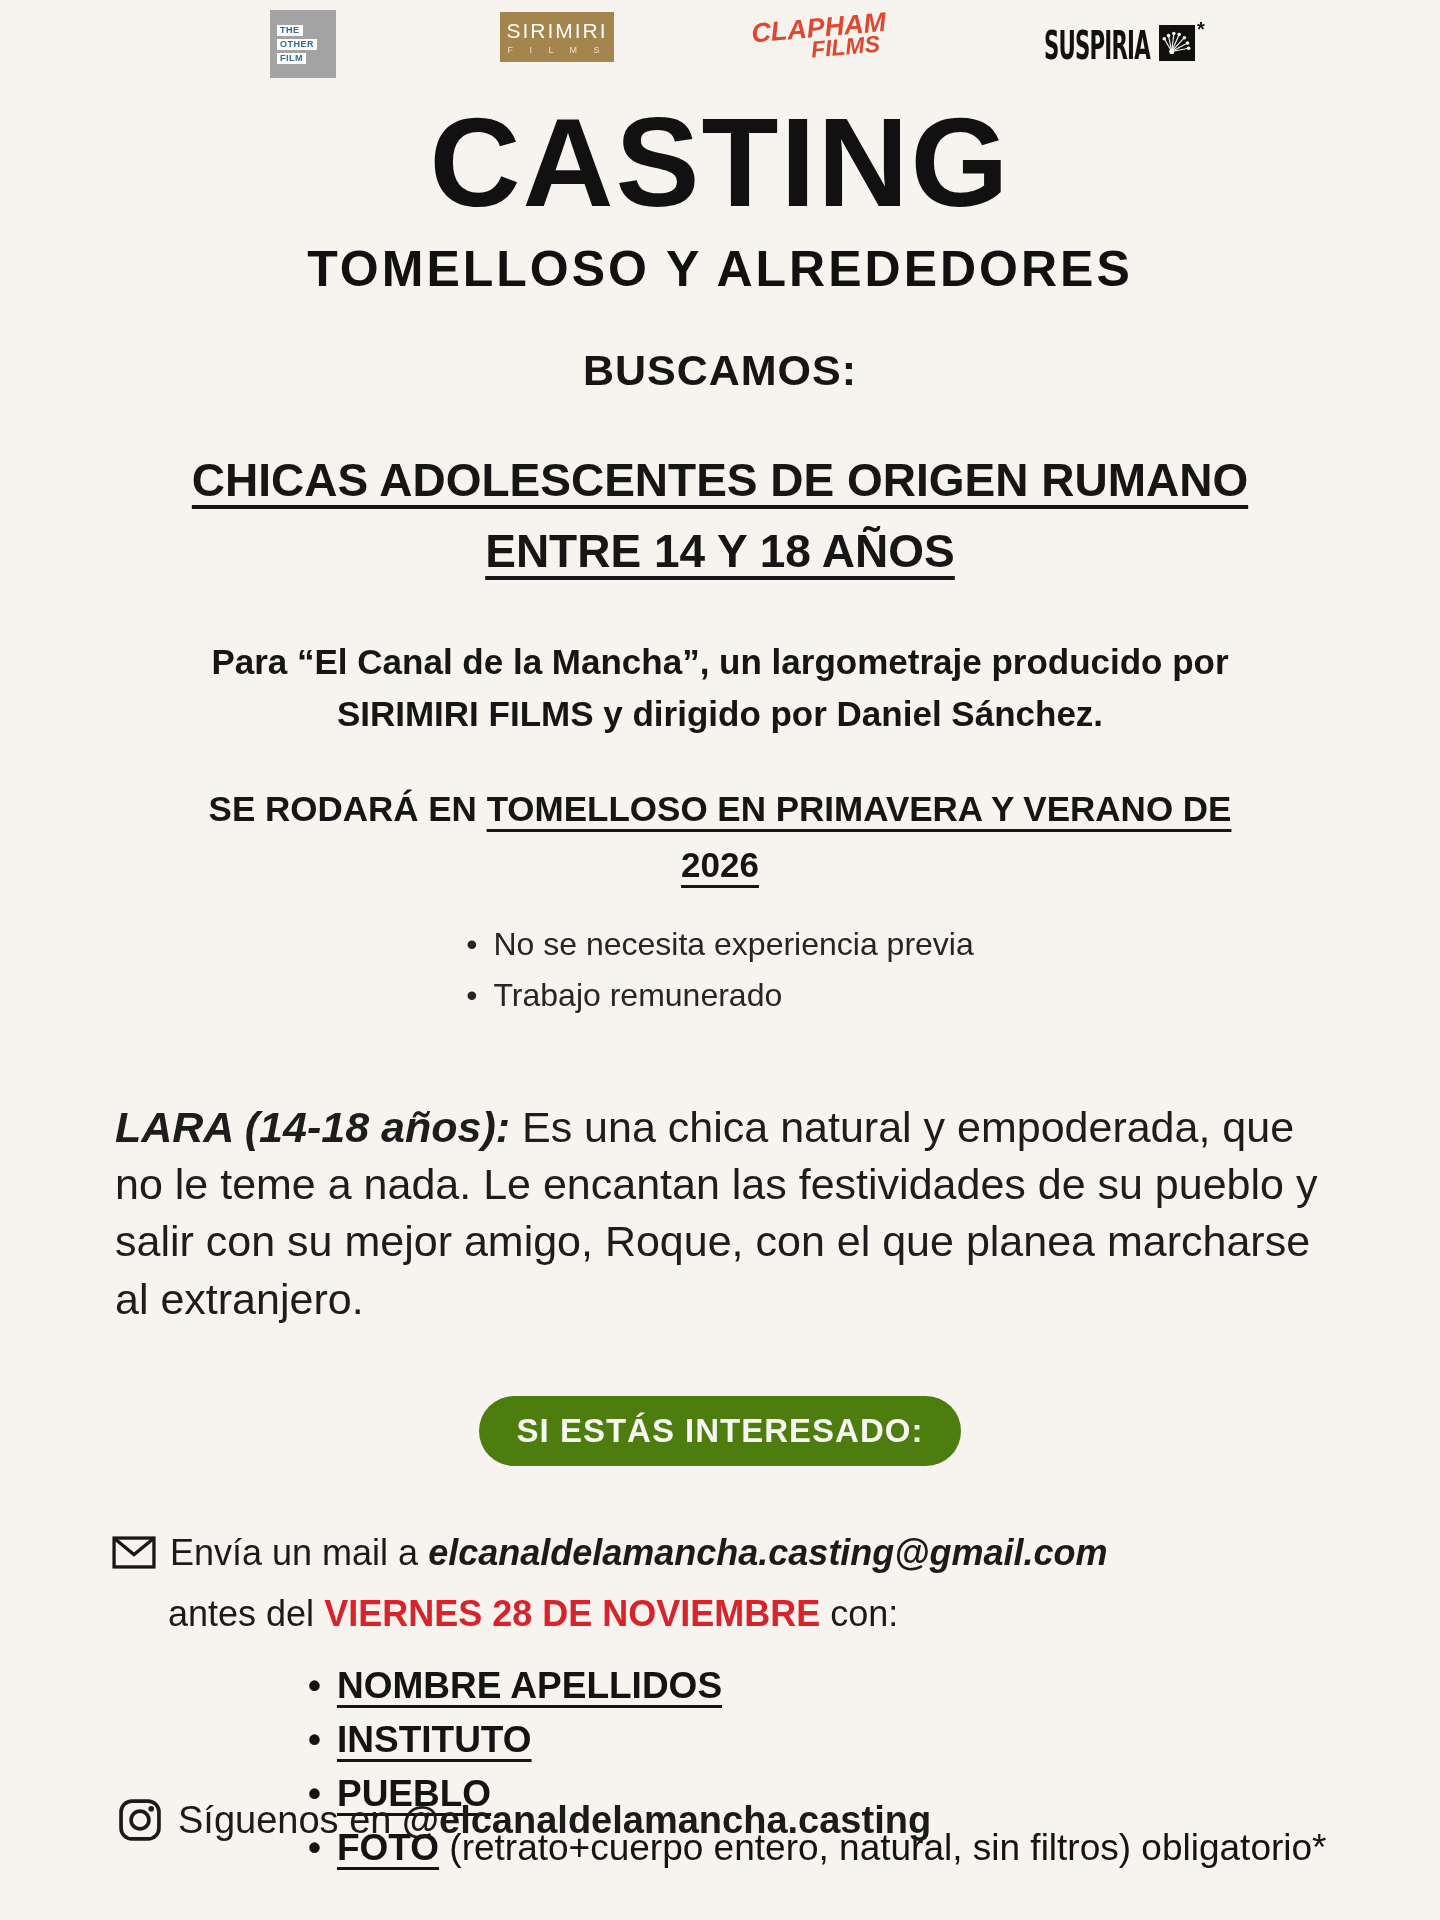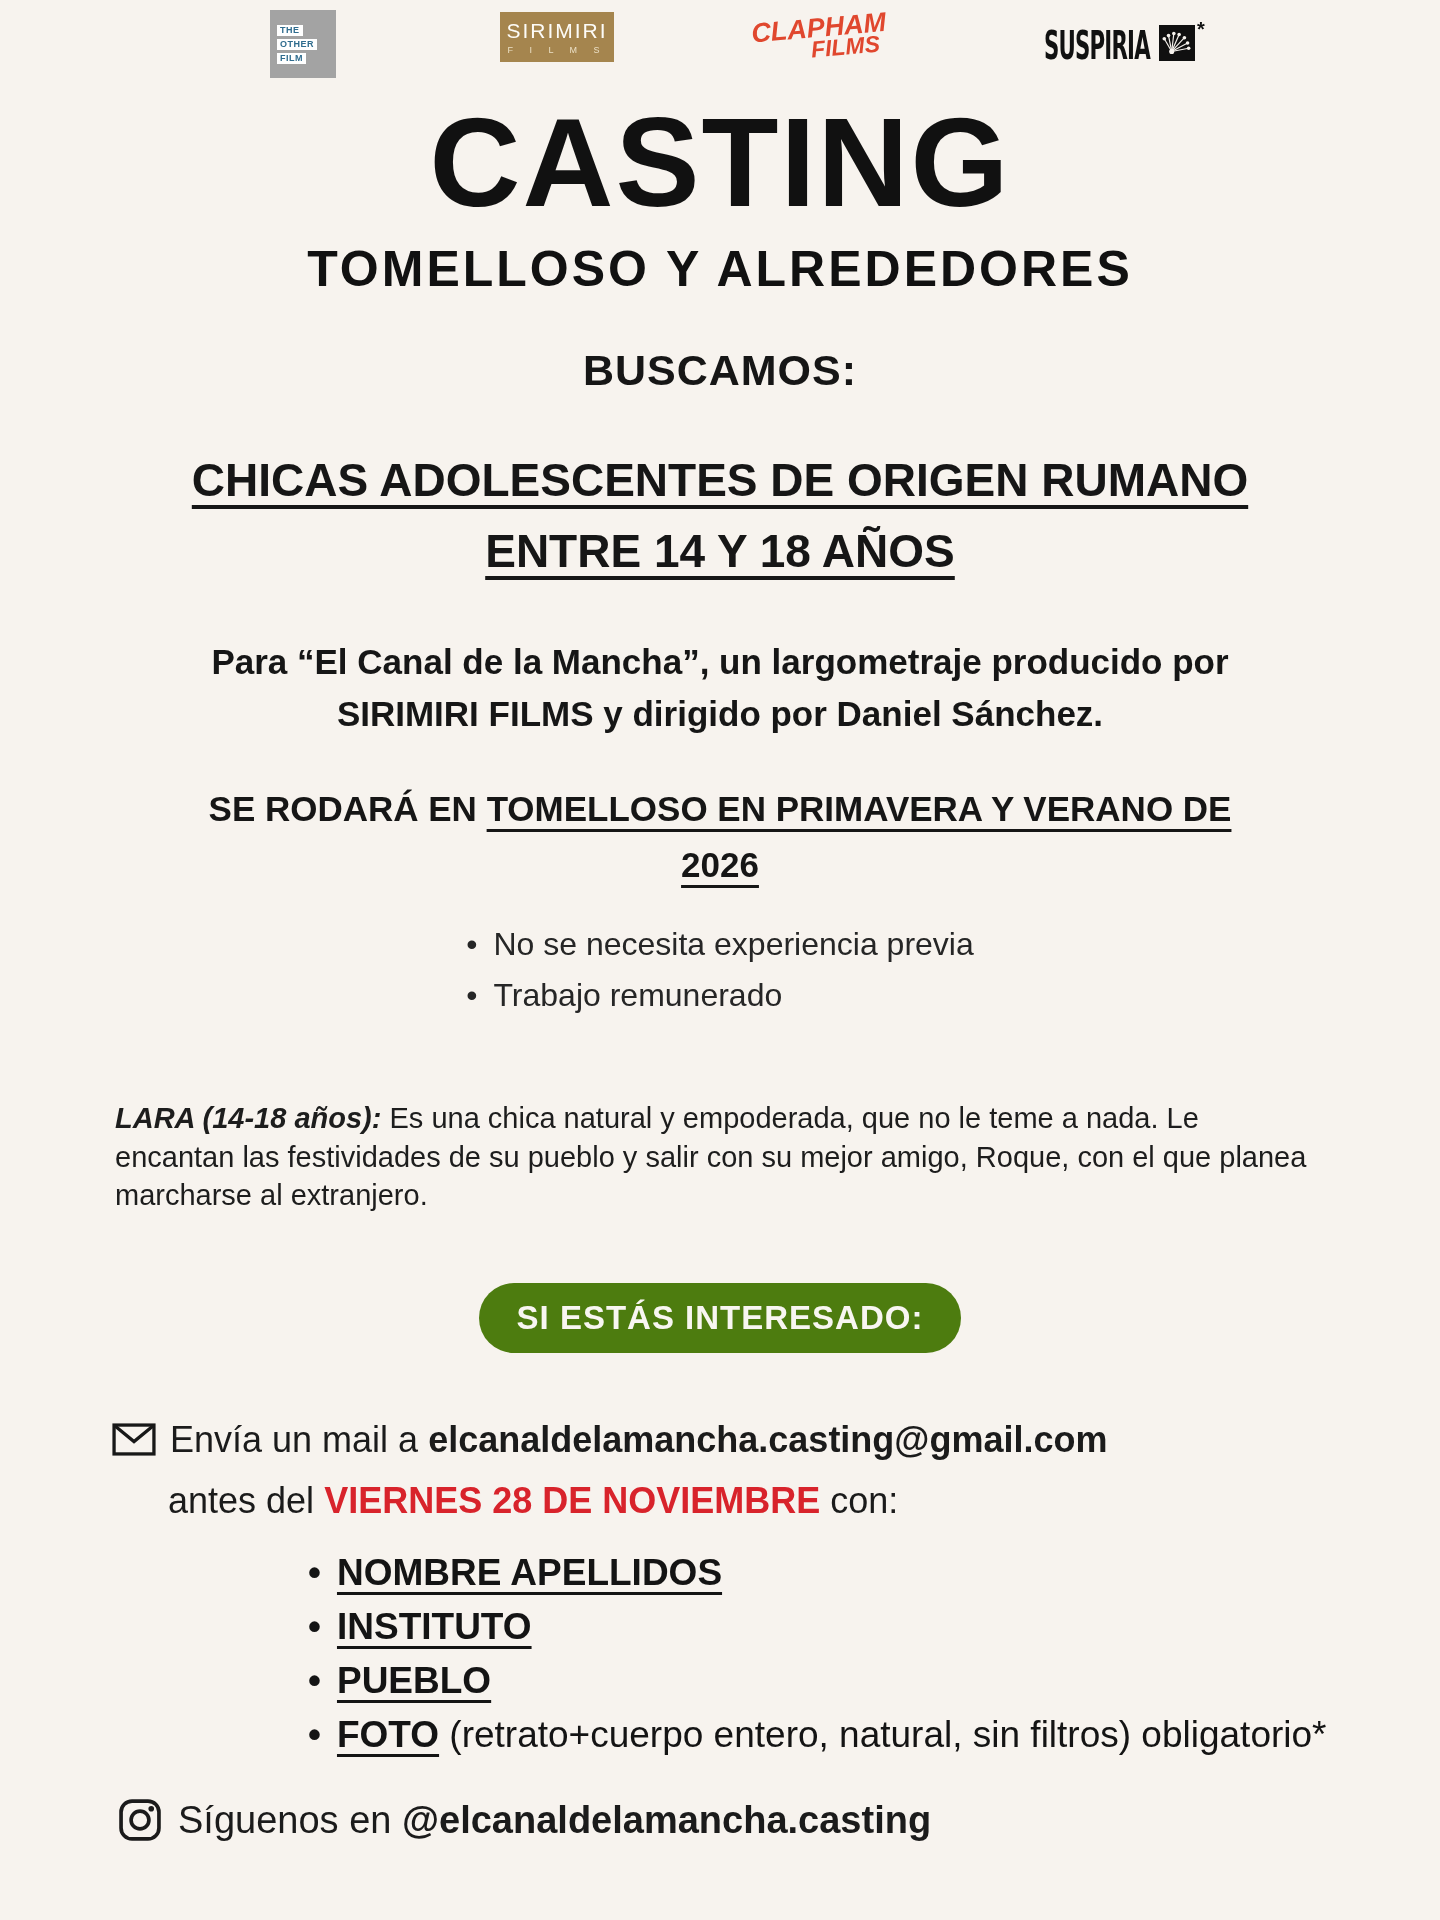--- a/index.html
+++ b/index.html
@@ -81,7 +81,7 @@
   
   .character{
     margin:78px 115px 0 115px;
-    font-size:29px;line-height:1.33;color:#1d1d1d;
+    font-size:43px;line-height:1.33;color:#1d1d1d;
   }
   .char-name{font-weight:bold;font-style:italic;}
   

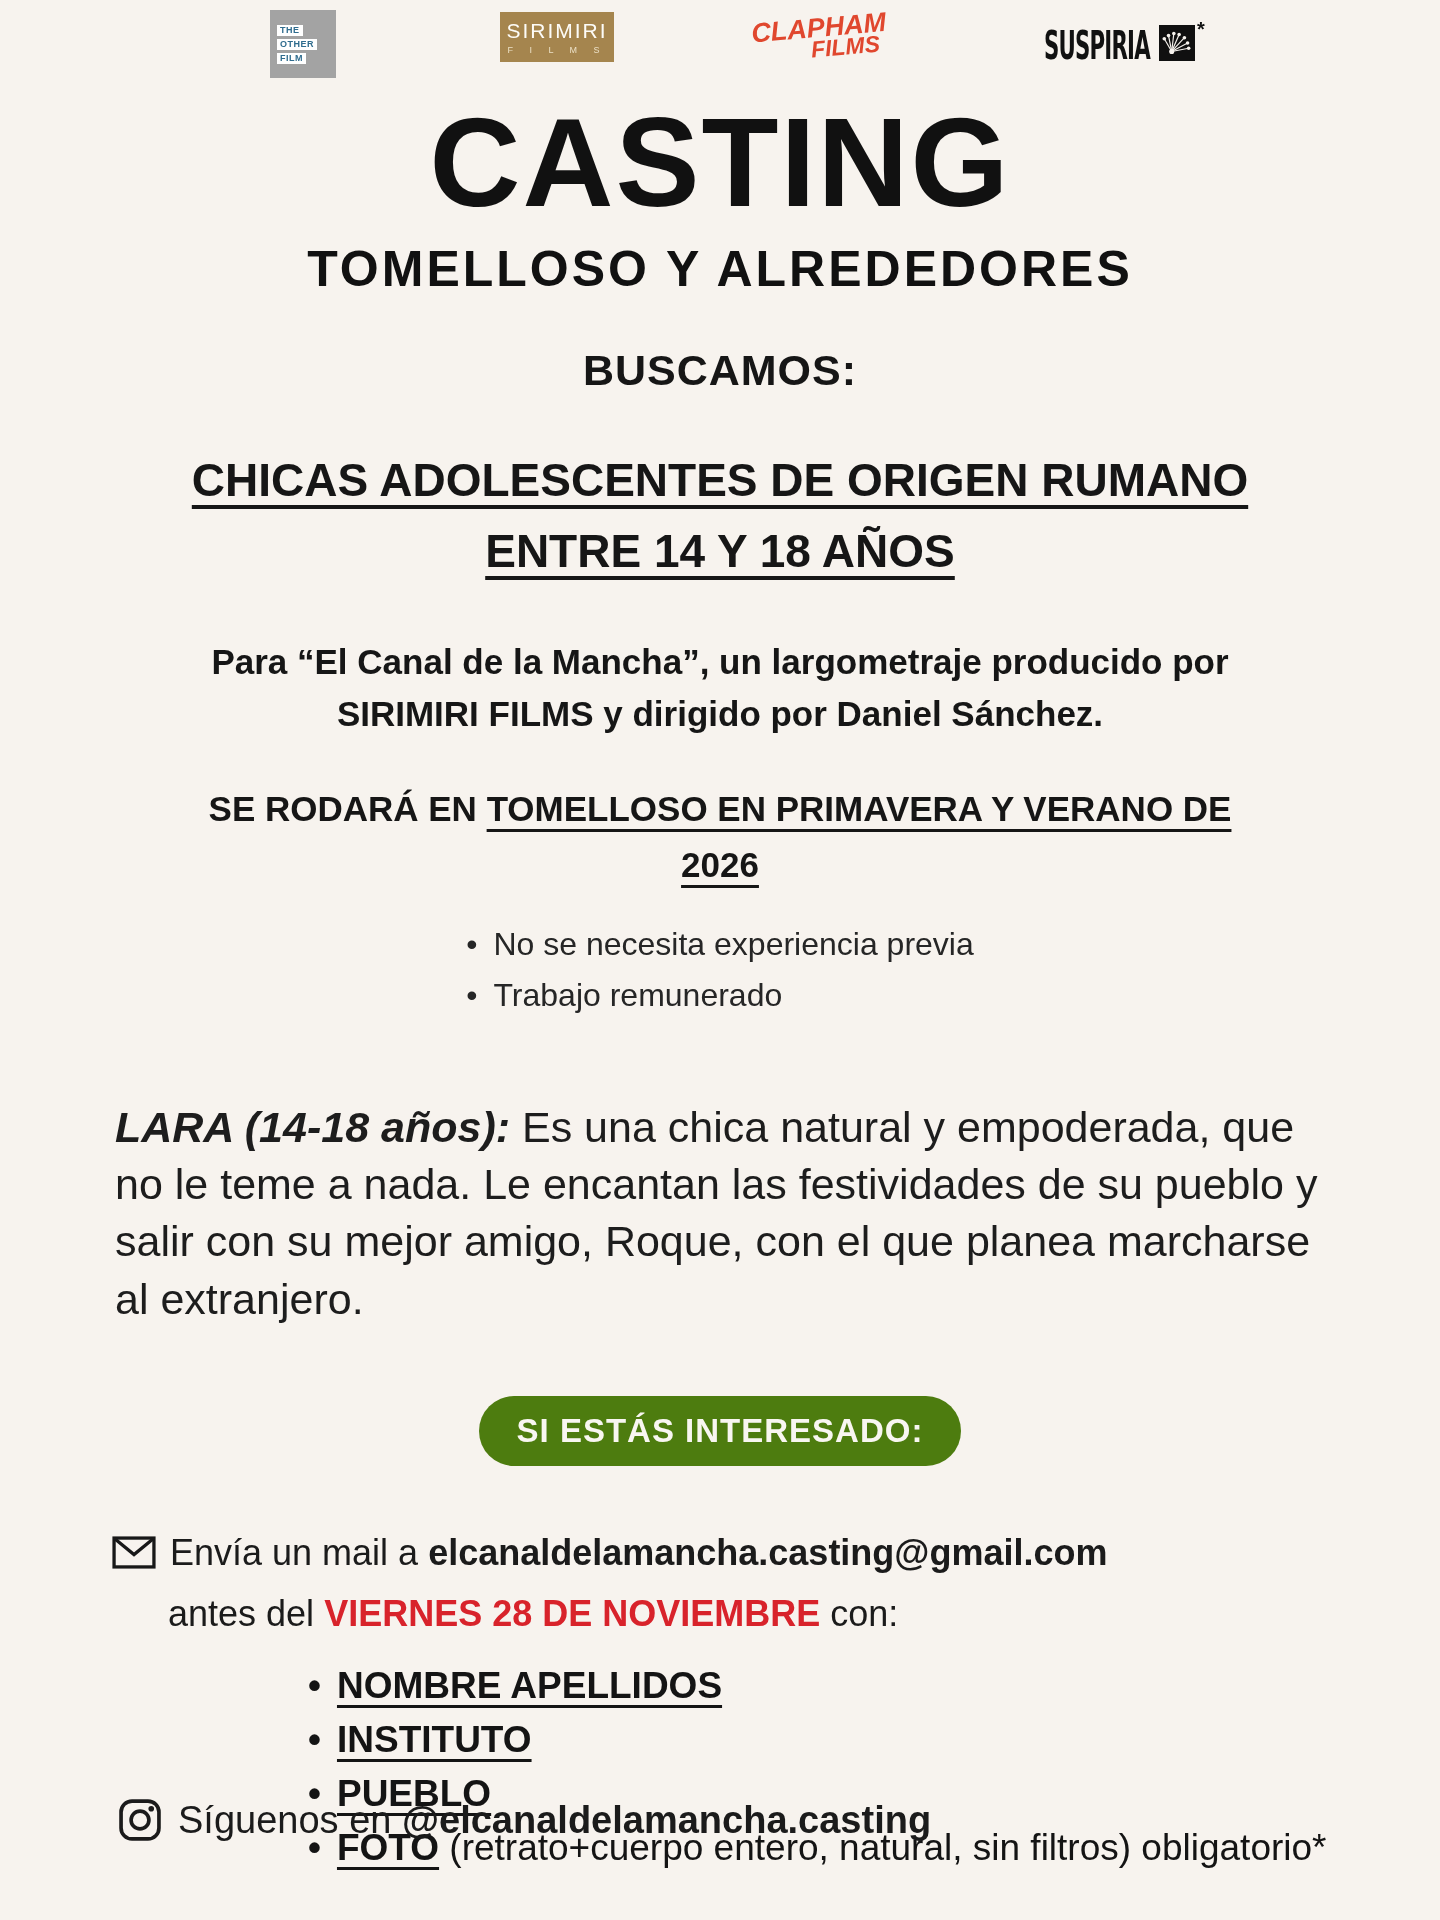--- a/index.html
+++ b/index.html
@@ -94,7 +94,7 @@
   .mail-block{margin:58px 60px 0 112px;font-size:36px;line-height:1.6;color:#1b1b1b;}
   .mail-line1{display:flex;align-items:center;}
   .mail-icon{margin-right:14px;flex:0 0 auto;display:inline-flex;}
-  .mail-bold{font-weight:bold;}
+  .mail-bold{font-weight:bold;font-style:italic;}
   .mail-line2{margin-left:56px;margin-top:4px;}
   .deadline{color:#d8232b;font-weight:bold;}
   .reqs{

